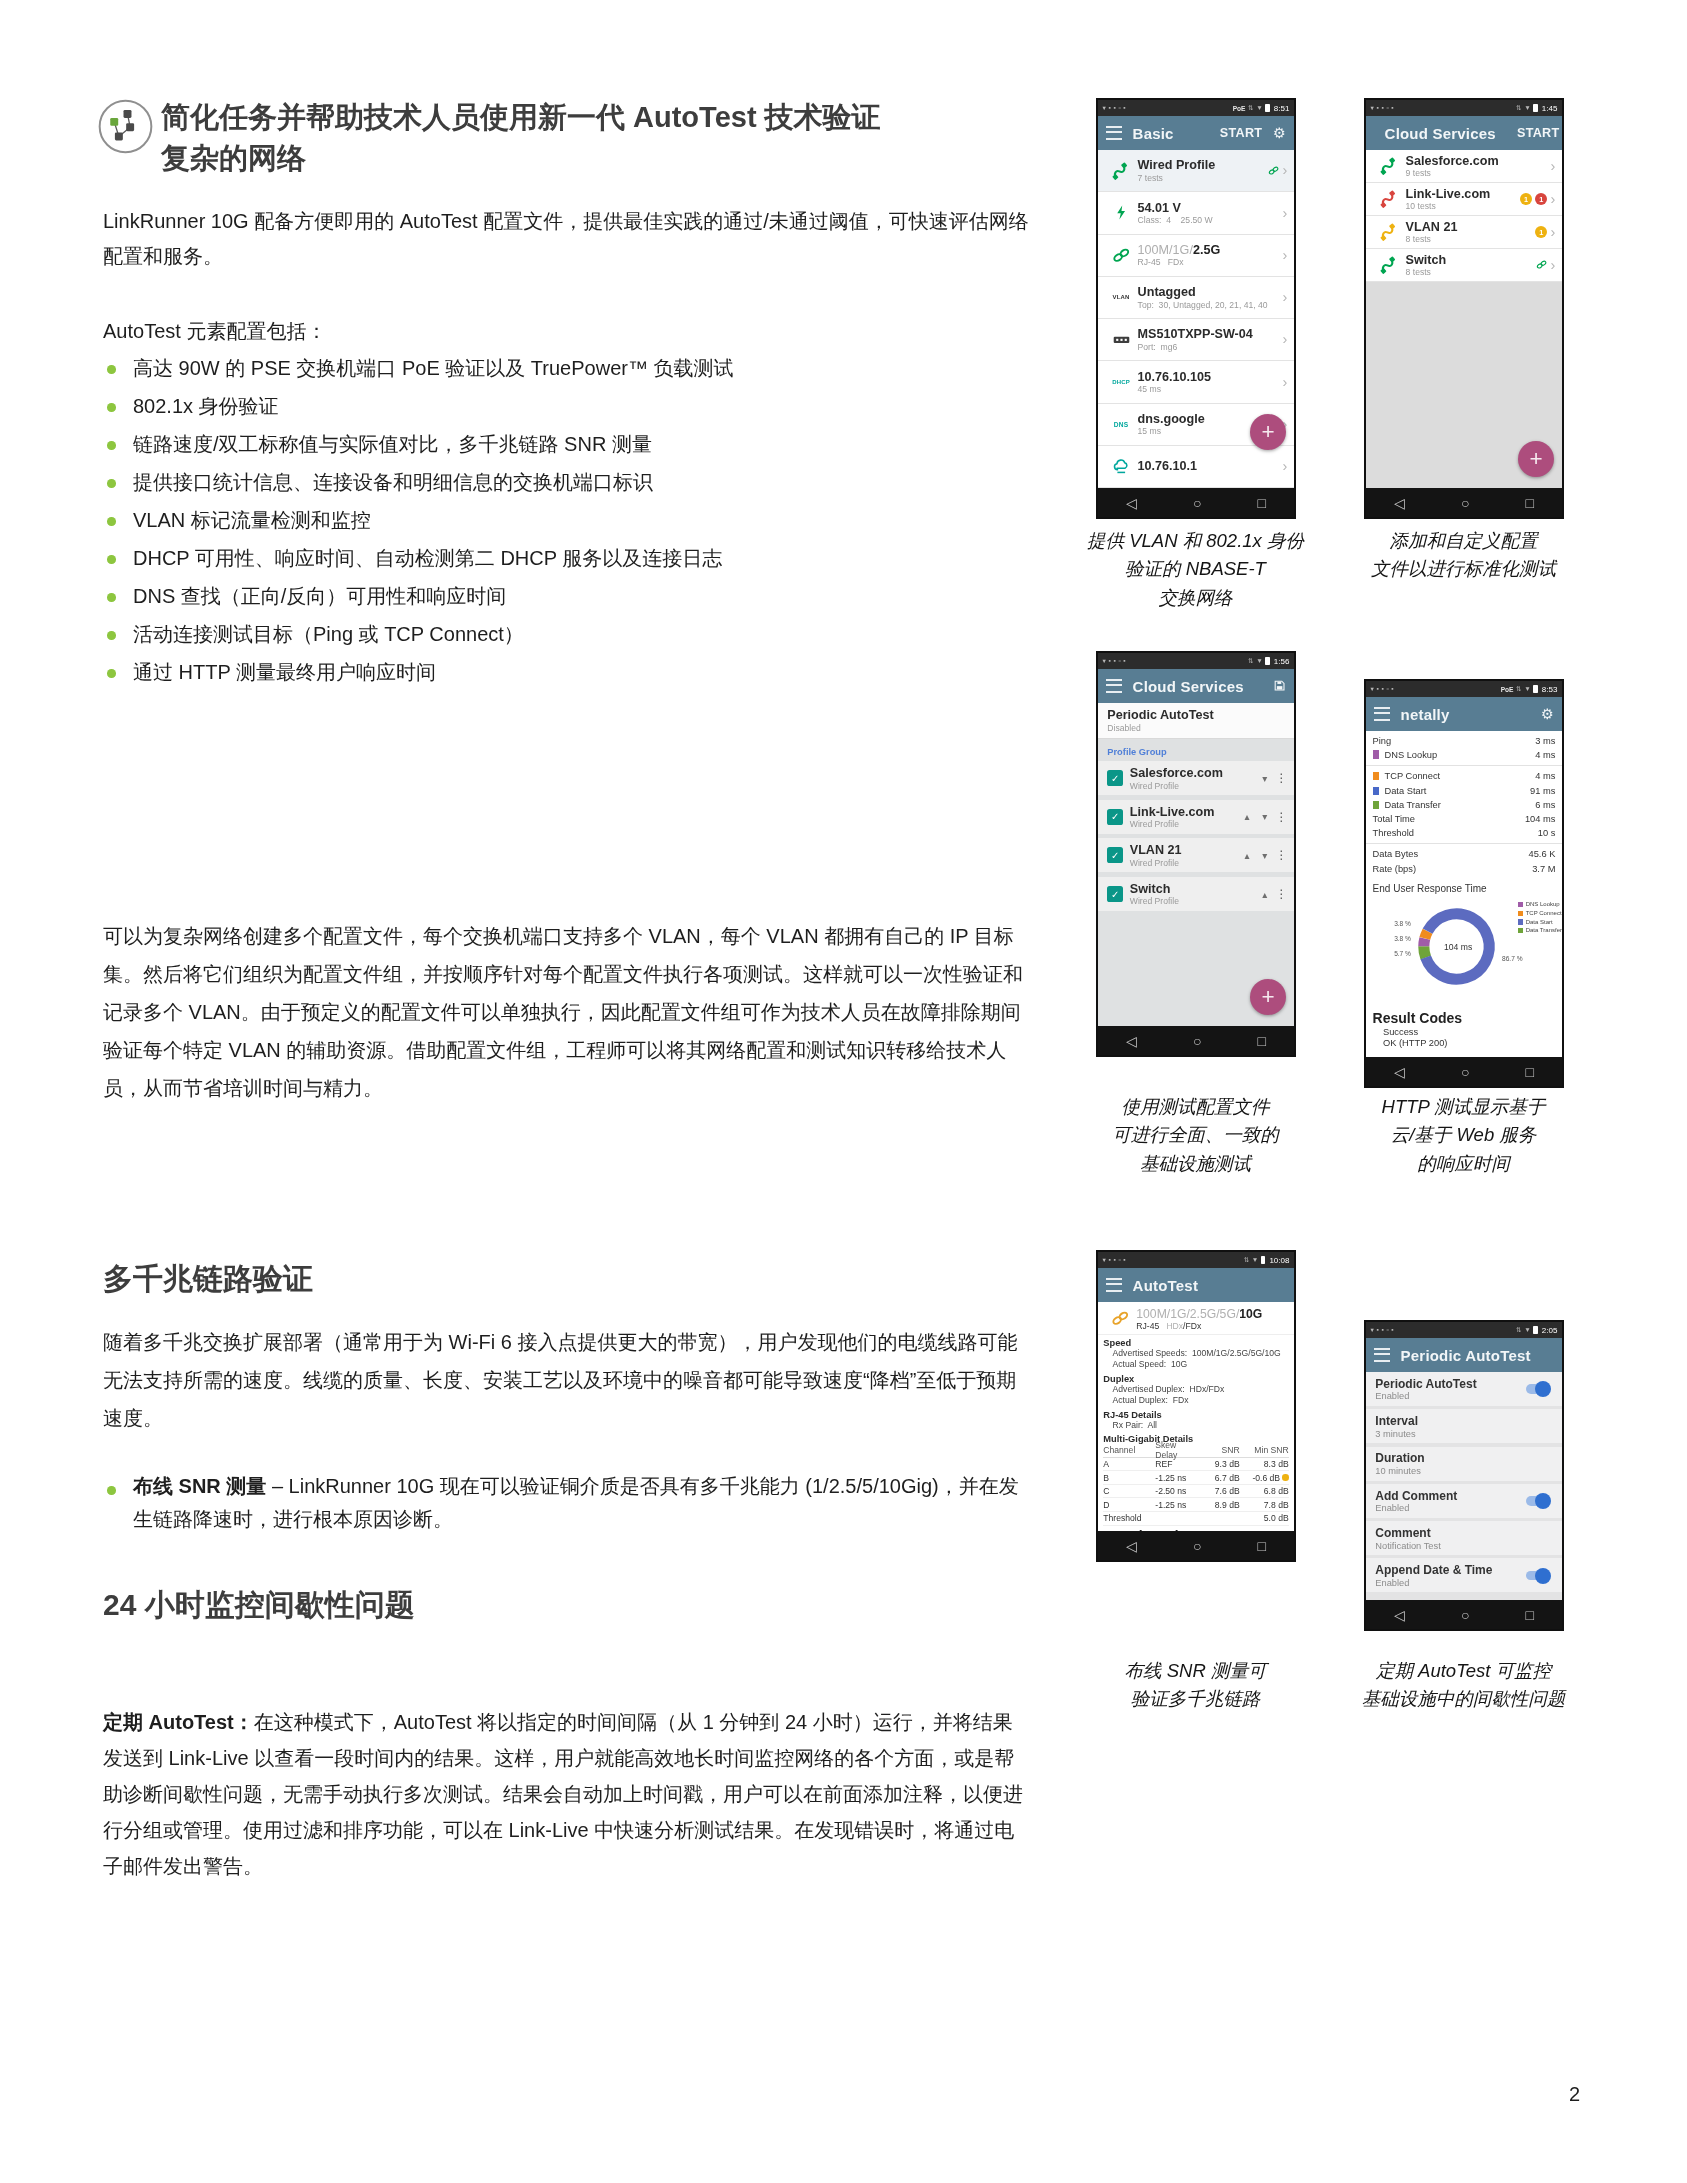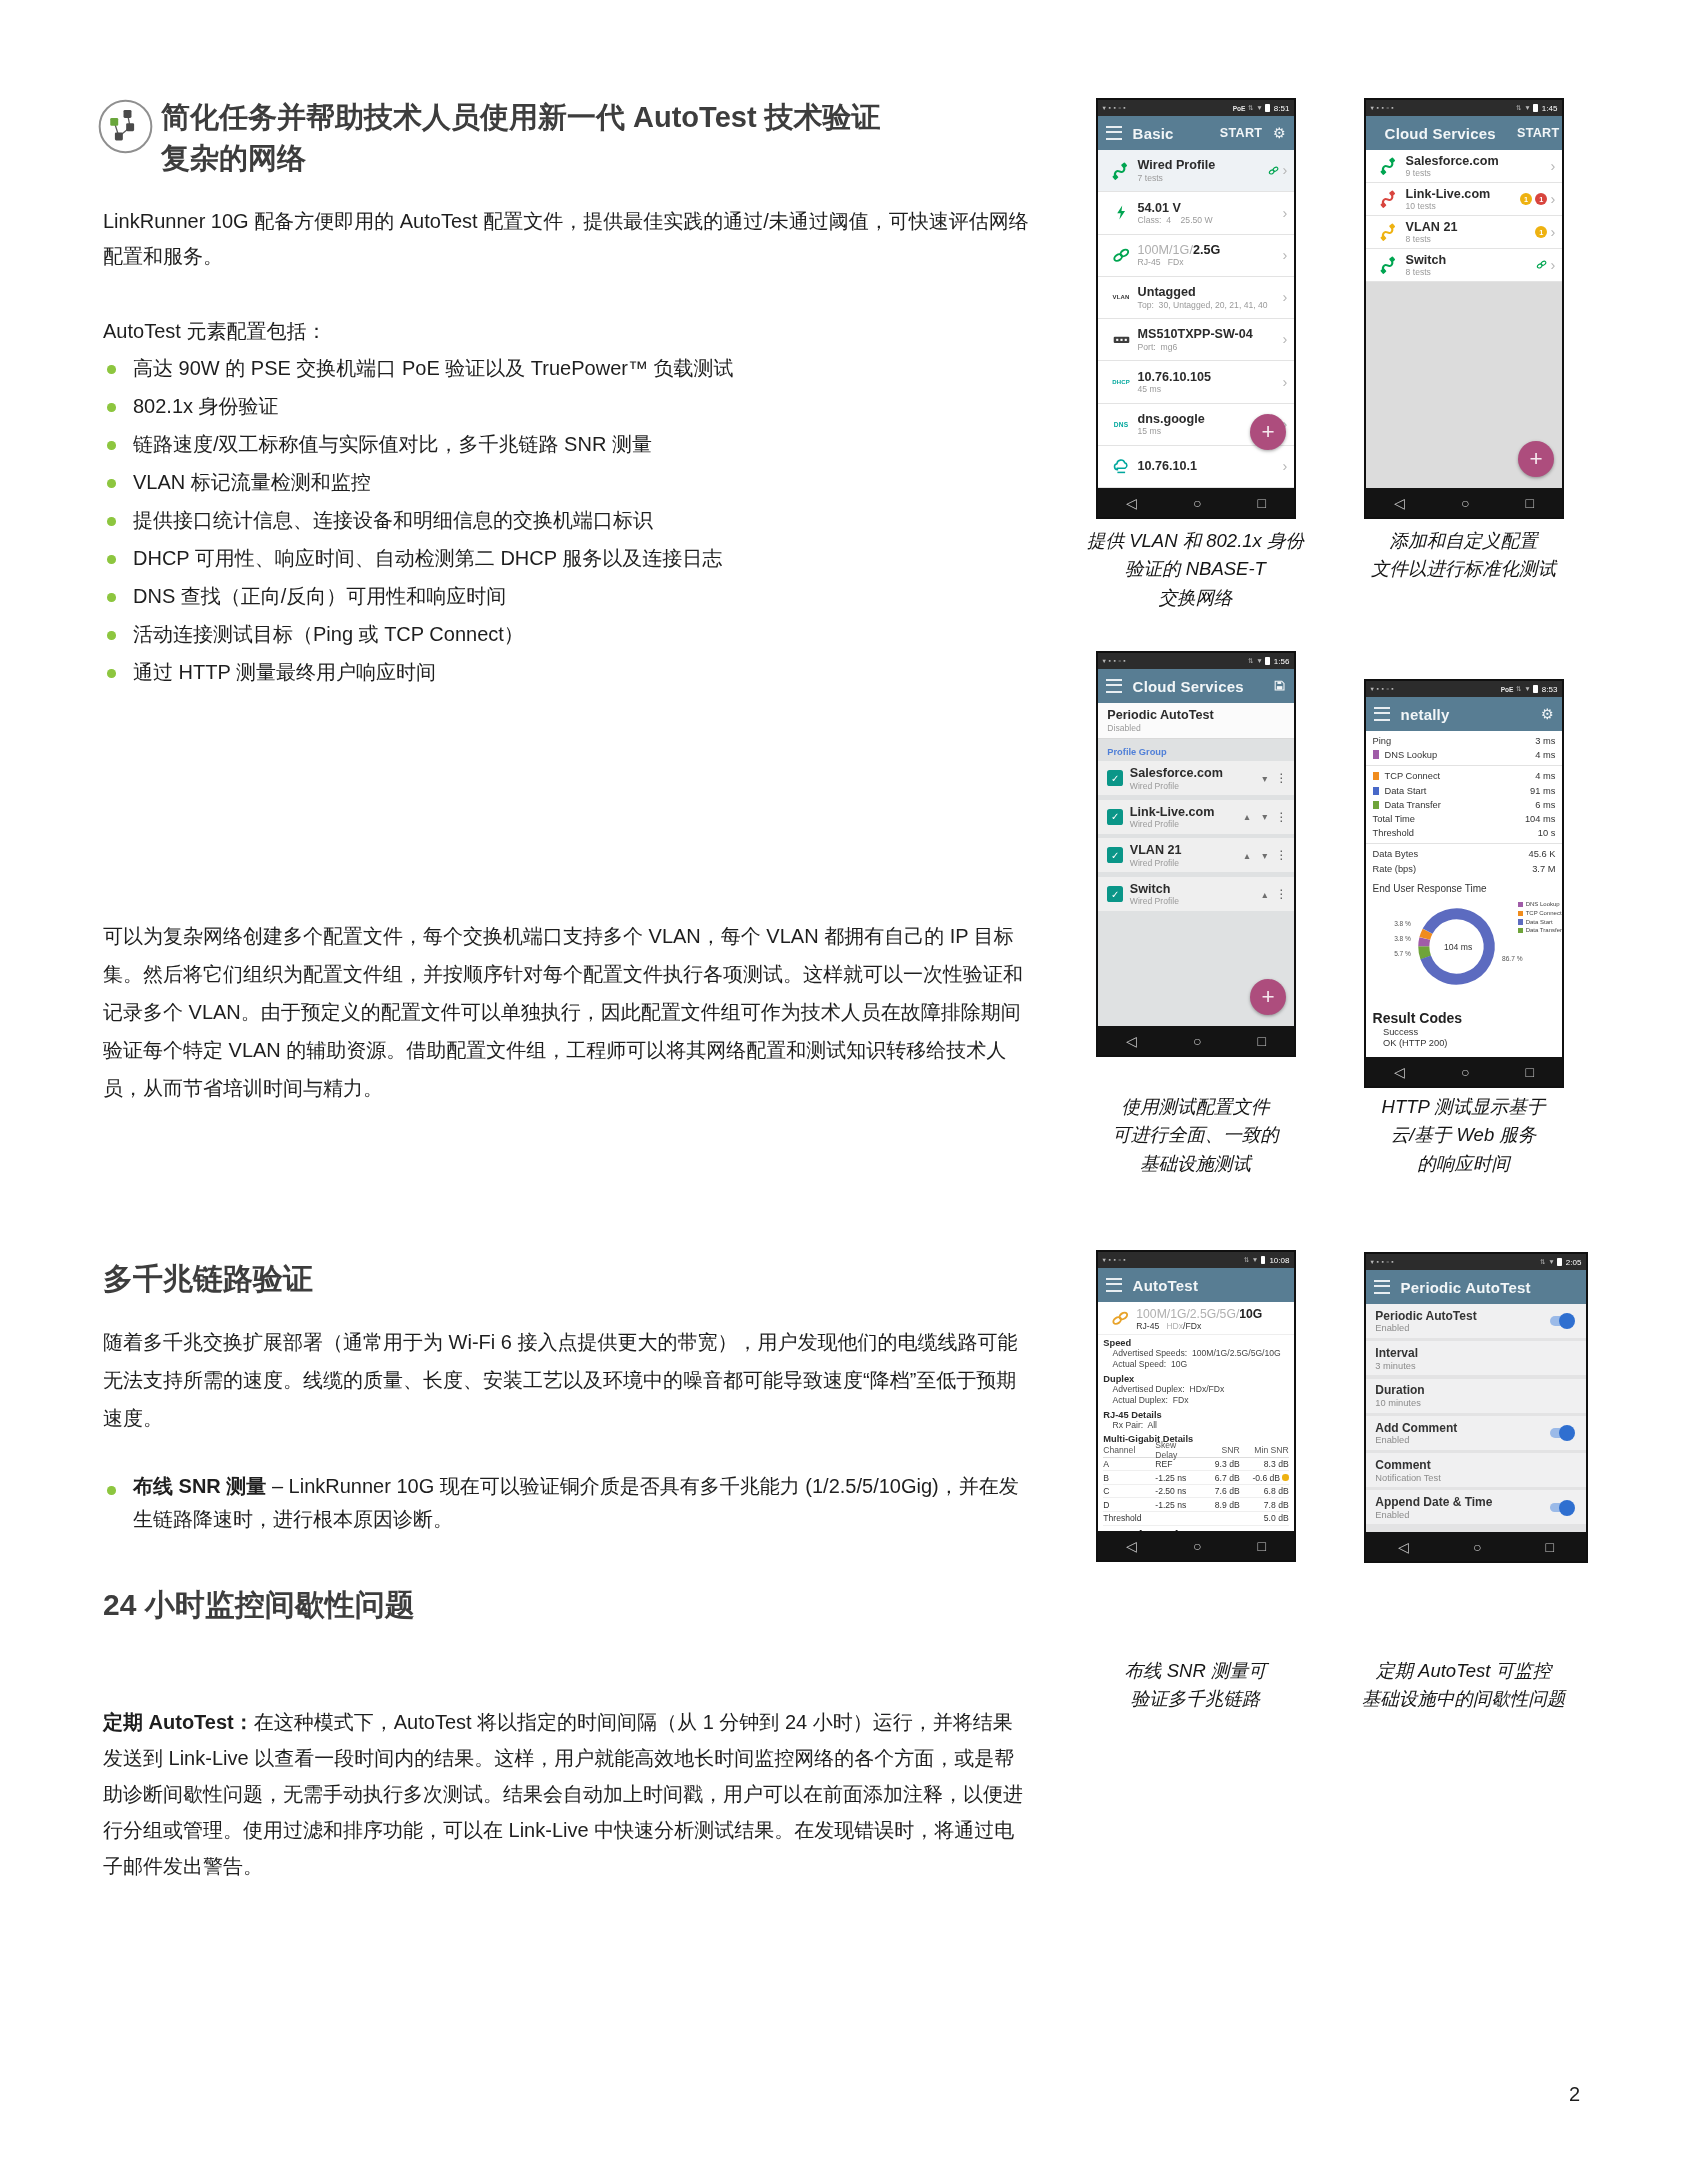--- a/index.html
+++ b/index.html
@@ -141,8 +141,8 @@
     <li>高达 90W 的 PSE 交换机端口 PoE 验证以及 TruePower™ 负载测试</li>
     <li>802.1x 身份验证</li>
     <li>链路速度/双工标称值与实际值对比，多千兆链路 SNR 测量</li>
+    <li>提供接口统计信息、连接设备和明细信息的交换机端口标识</li>
     <li>VLAN 标记流量检测和监控</li>
-    <li>提供接口统计信息、连接设备和明细信息的交换机端口标识</li>
     <li>DHCP 可用性、响应时间、自动检测第二 DHCP 服务以及连接日志</li>
     <li>DNS 查找（正向/反向）可用性和响应时间</li>
     <li>活动连接测试目标（Ping 或 TCP Connect）</li>

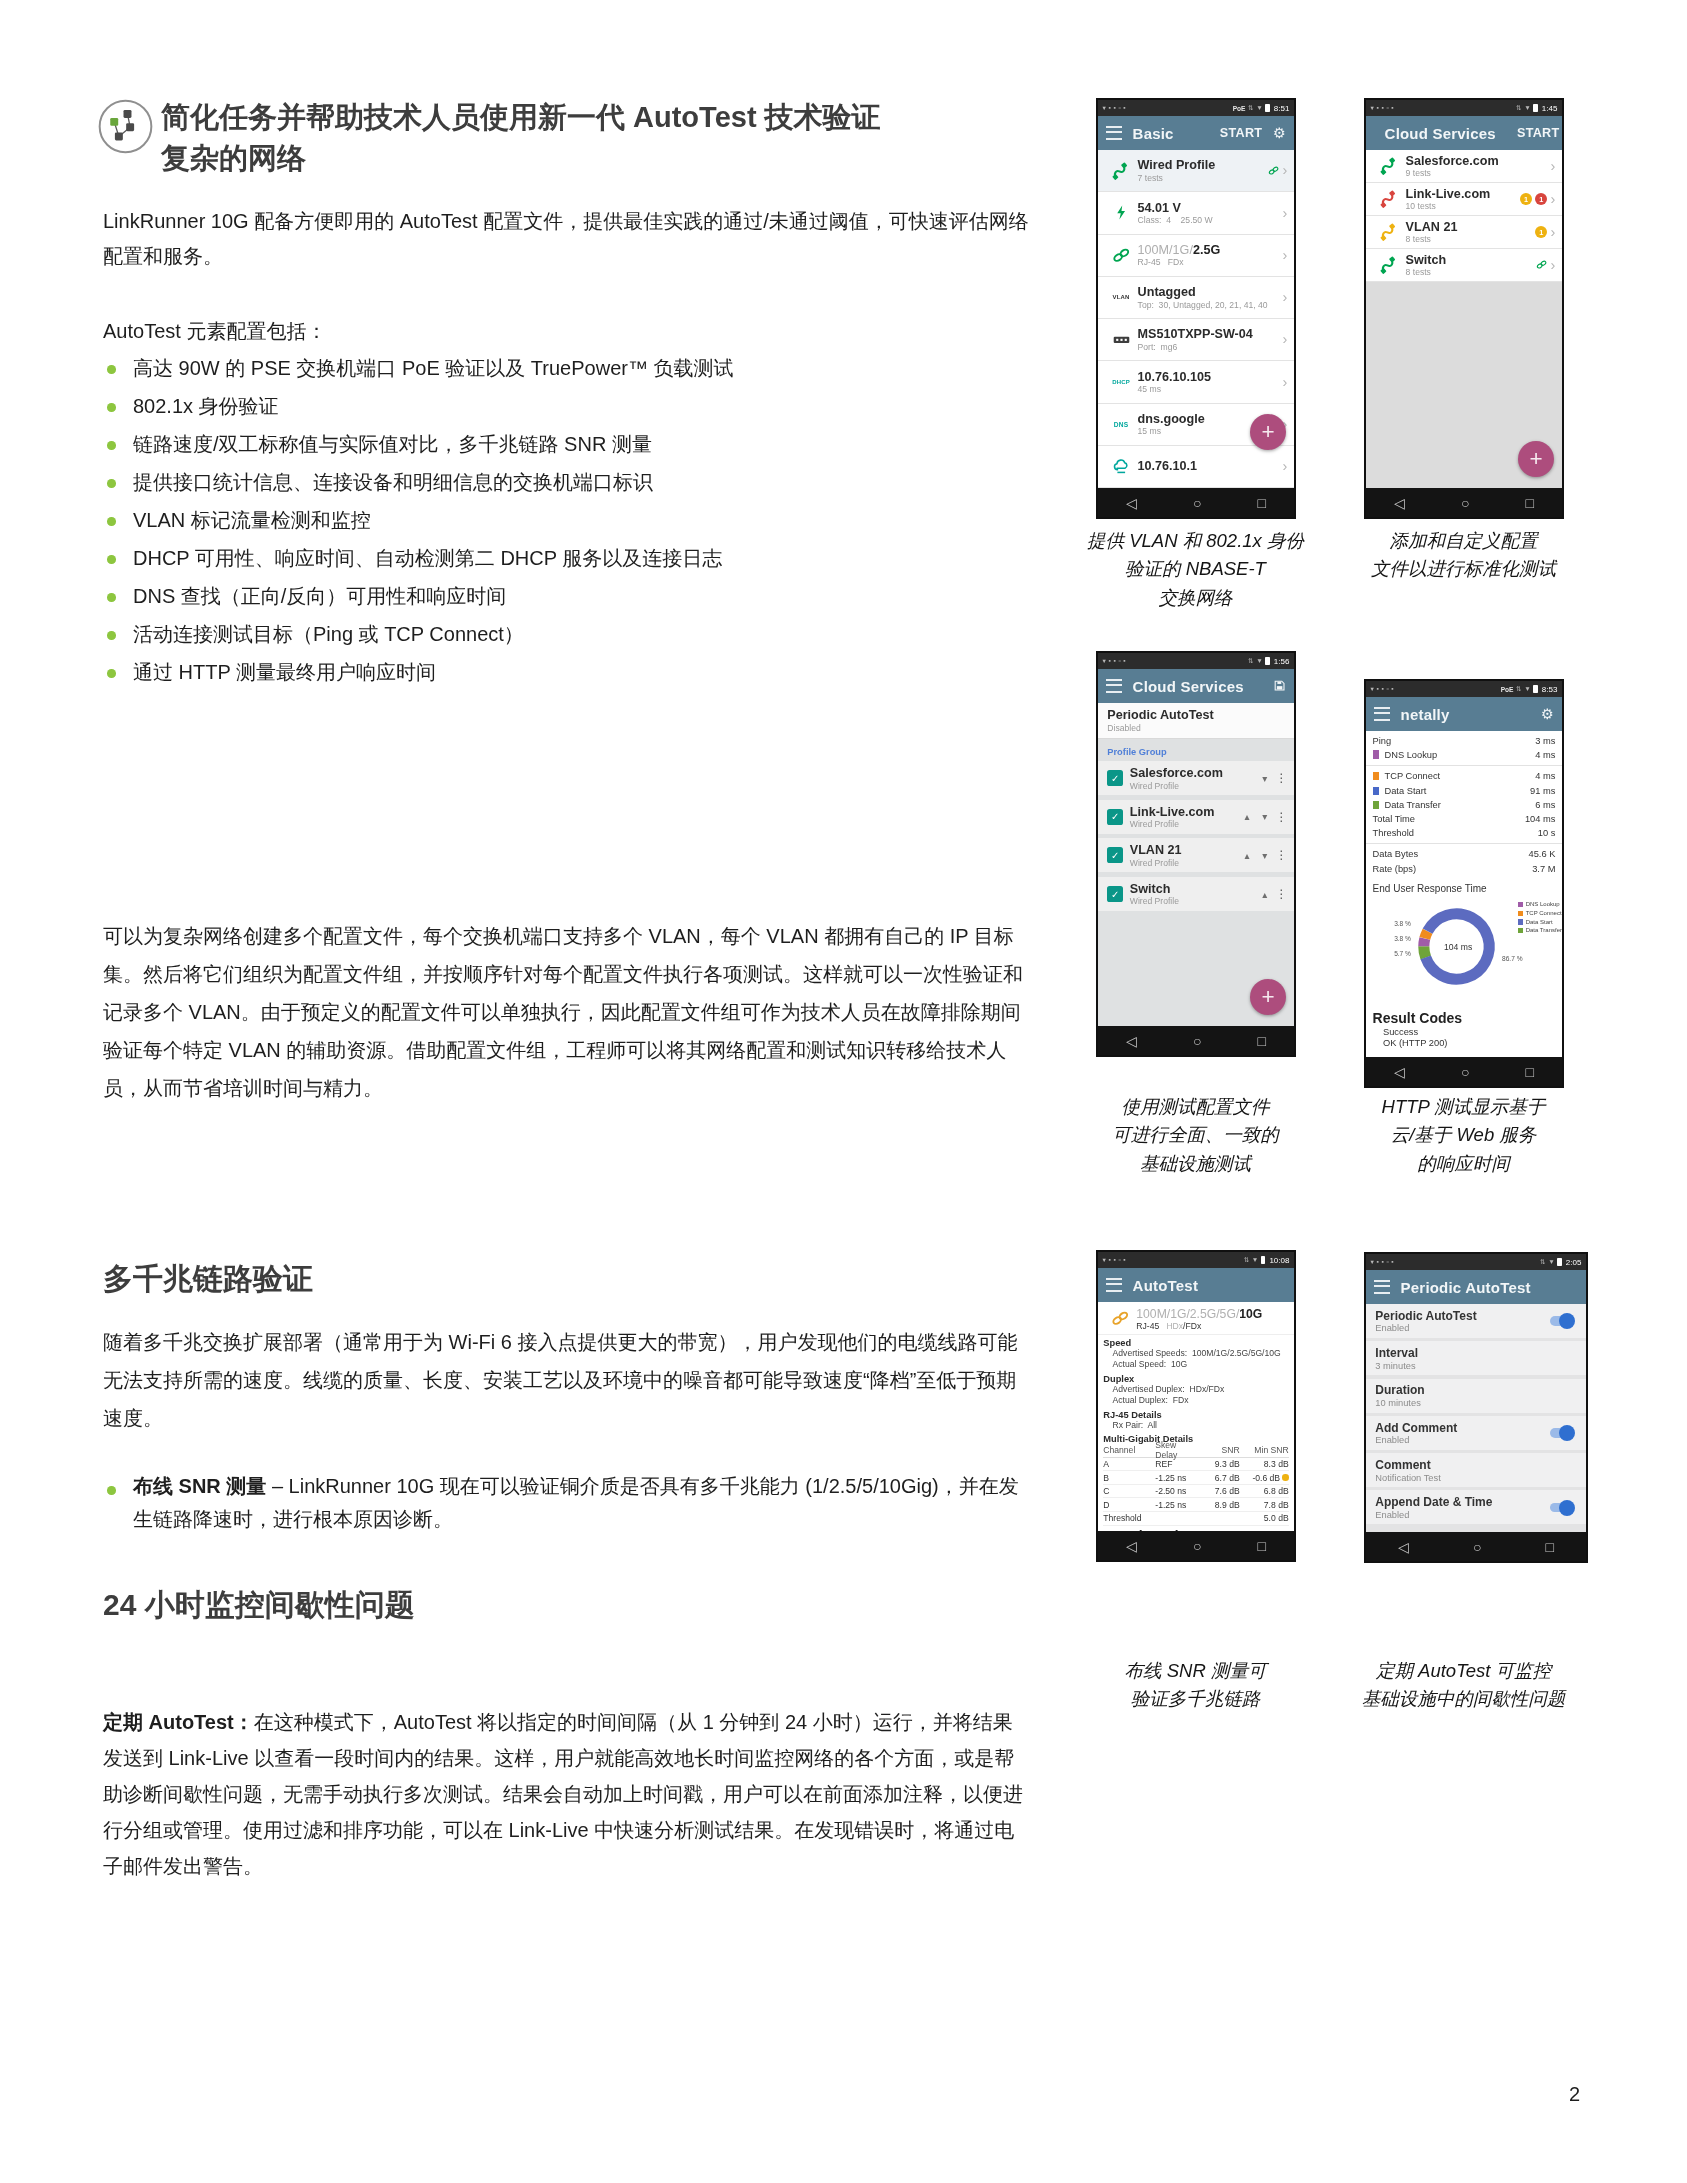--- a/index.html
+++ b/index.html
@@ -41,7 +41,7 @@
   #phone-cloud2{left:1096px;top:651px;width:200px;height:406px;}
   #phone-netally{left:1364px;top:679px;width:200px;height:409px;}
   #phone-autotest{left:1096px;top:1250px;width:200px;height:312px;}
-  #phone-periodic{left:1364px;top:1252px;width:224px;height:311px;}
+  #phone-periodic{left:1364px;top:1320px;width:200px;height:311px;}
   .statusbar{height:16px;background:#2c2c2c;display:flex;align-items:center;padding:0 4.6px;gap:2.6px;flex:0 0 auto;}
   .sb-ic{color:#b9b9b9;font-size:6.6px;line-height:6.6px;}
   .sb-sp{flex:1;}

